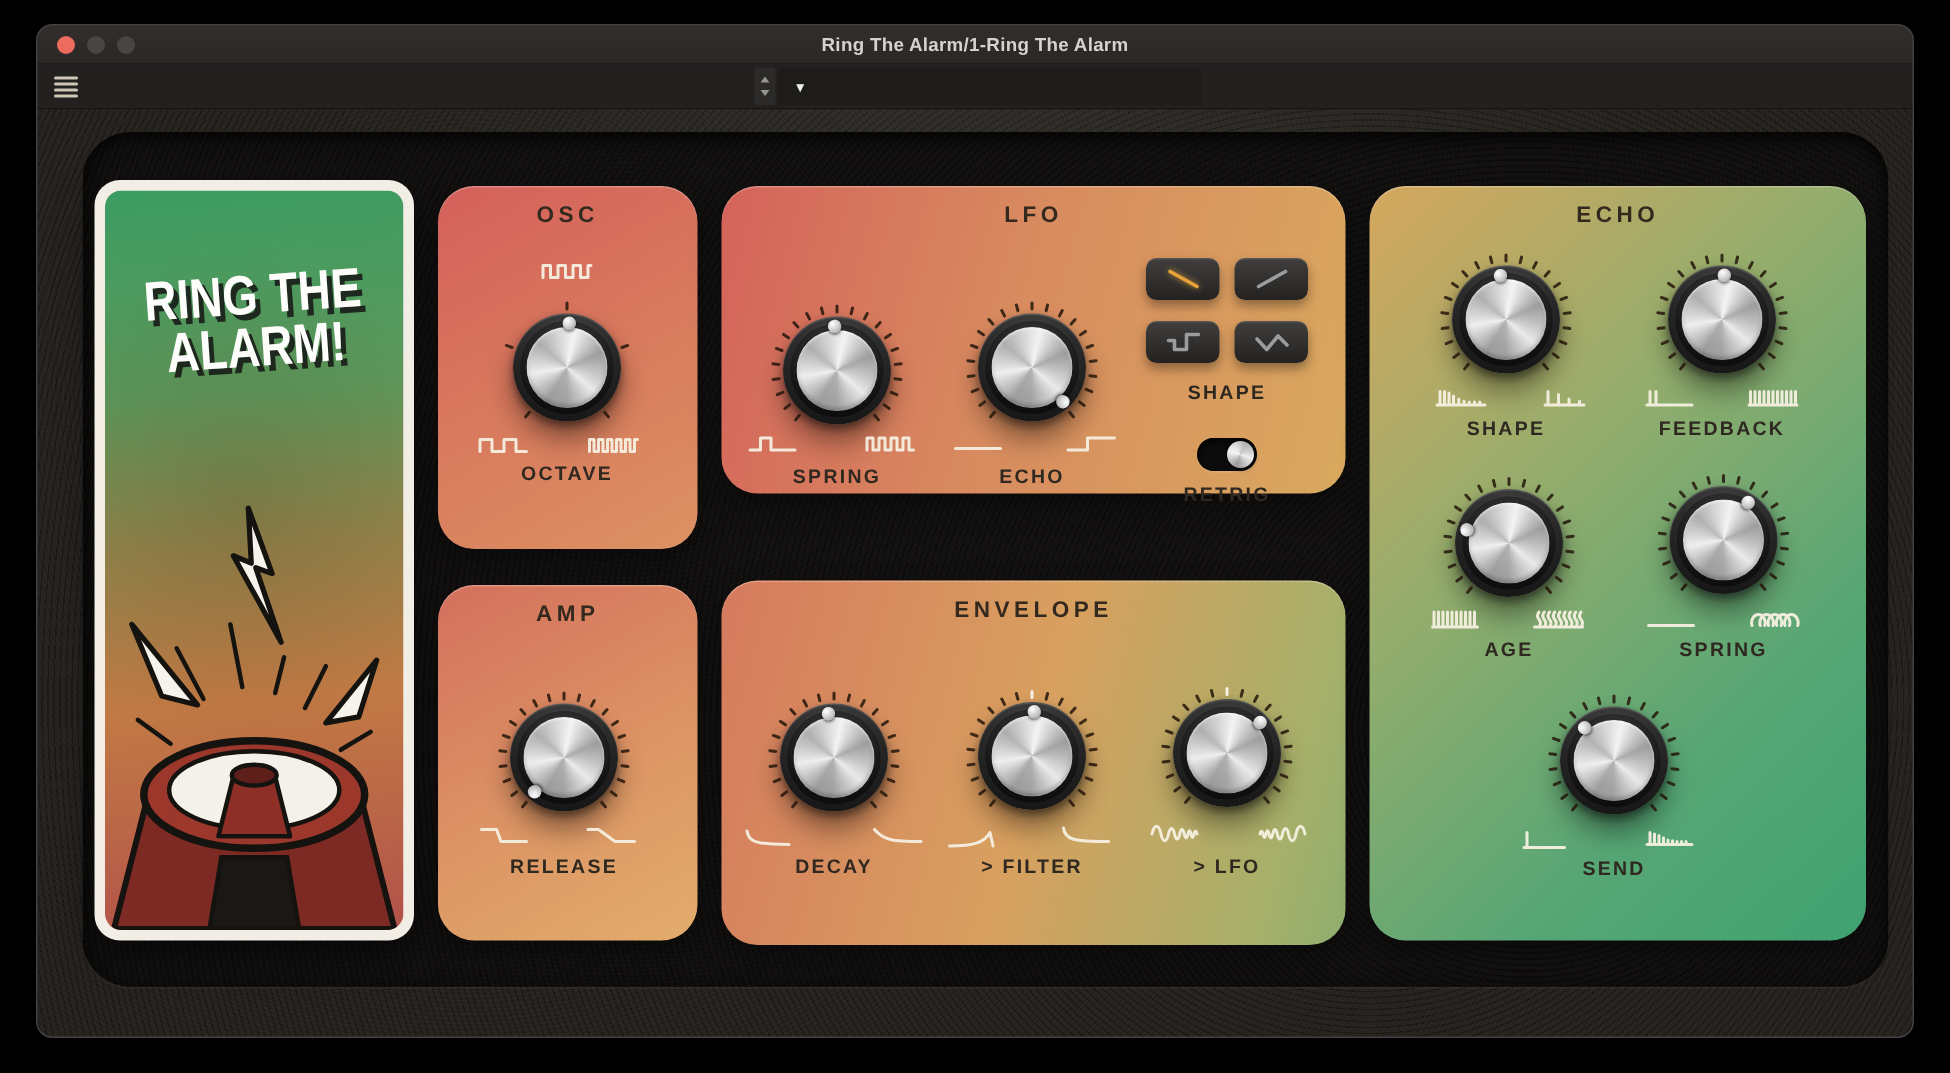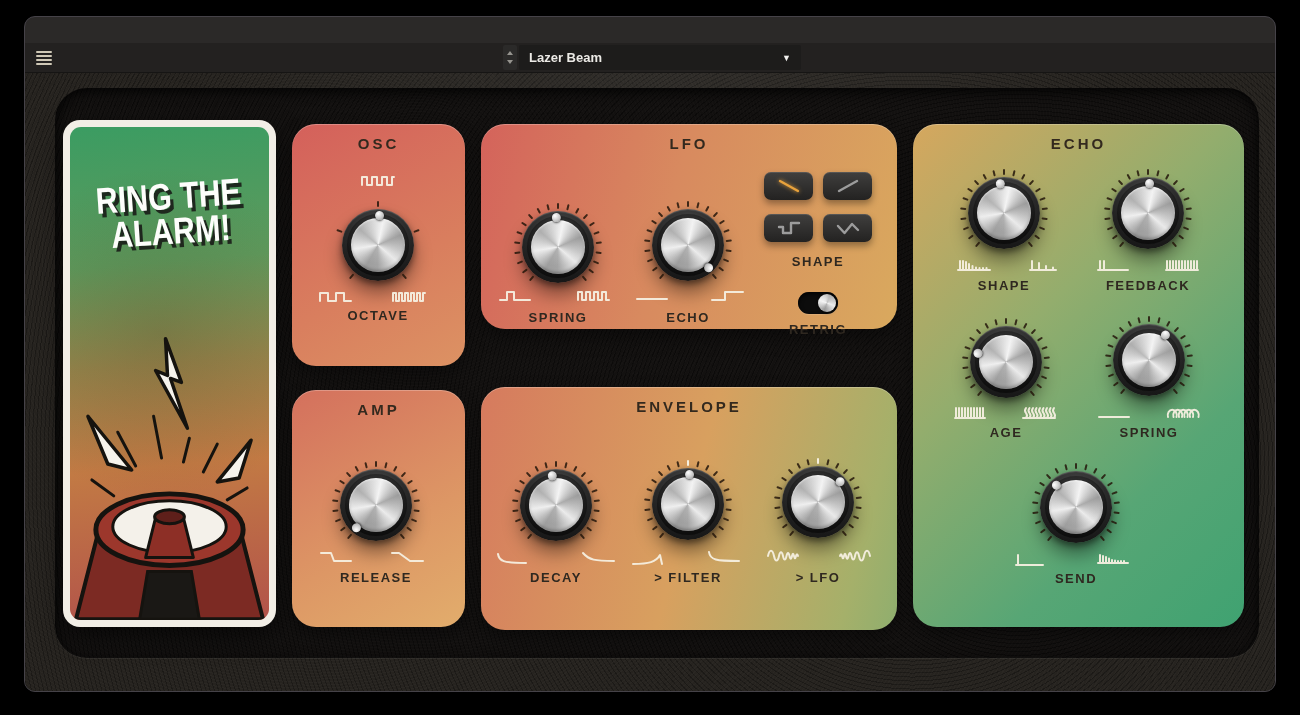--- a/index.html
+++ b/index.html
@@ -120,6 +120,14 @@
 <div class="stage">
   <div class="window">
 
+    <div class="titlebar">
+      <div class="traffic">
+        <span class="light red"></span>
+        <span class="light"></span>
+        <span class="light"></span>
+      </div>
+      <div class="wtitle">Ring The Alarm/1-Ring The Alarm</div>
+    </div>
 
     <div class="toolbar">
       <div class="hamburger">

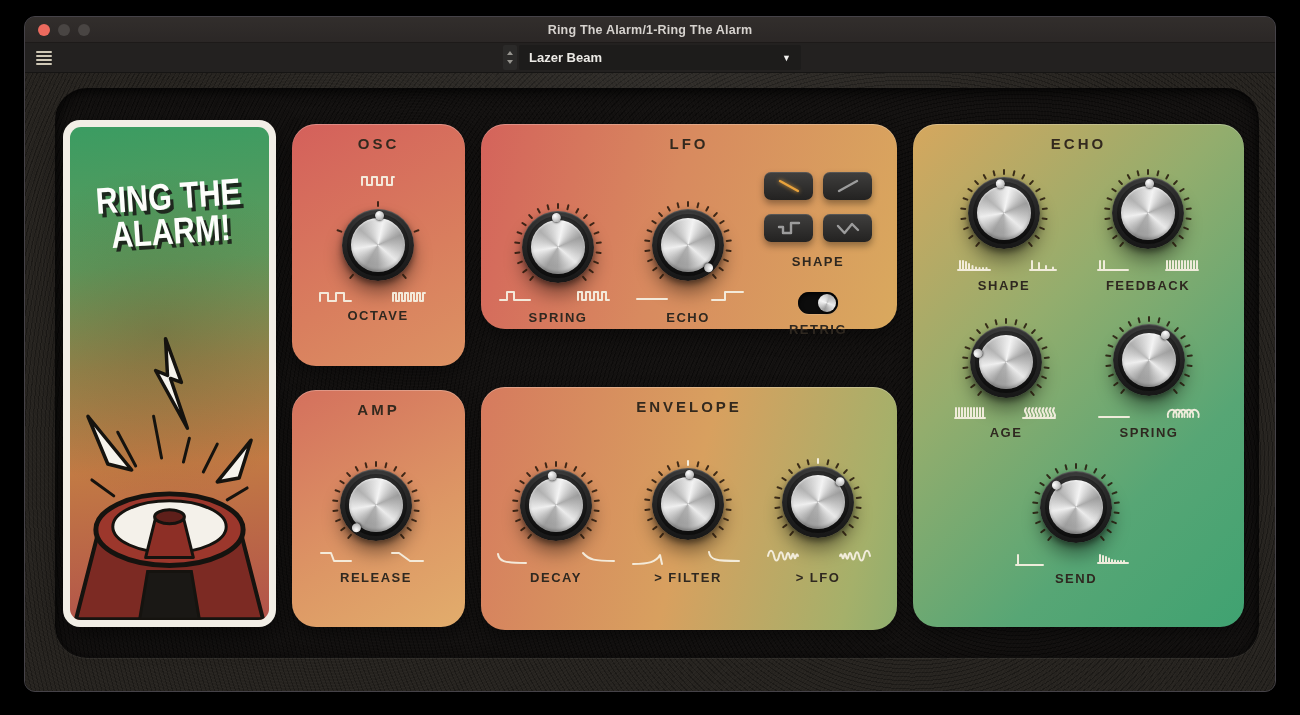--- a/index.html
+++ b/index.html
@@ -142,7 +142,6 @@
           <span class="tri dn"></span>
         </div>
         <div class="combo">
-          <span class="val">Lazer Beam</span>
           <span class="caret">▼</span>
         </div>
       </div>

